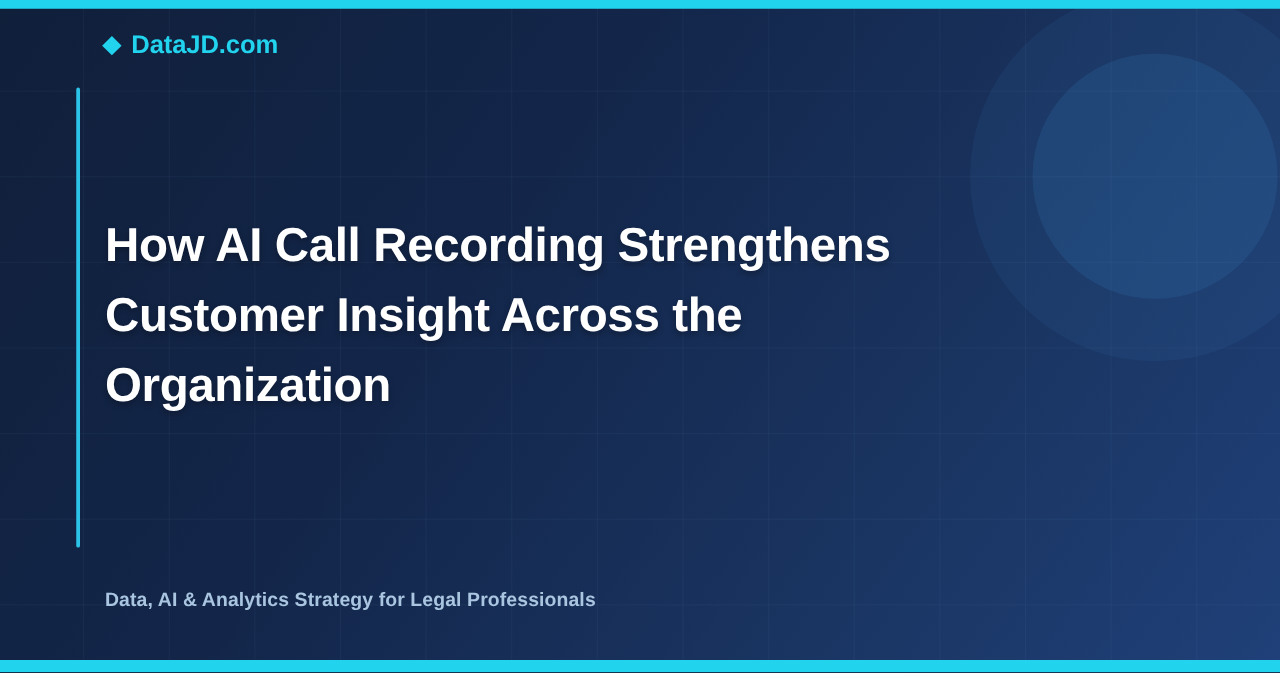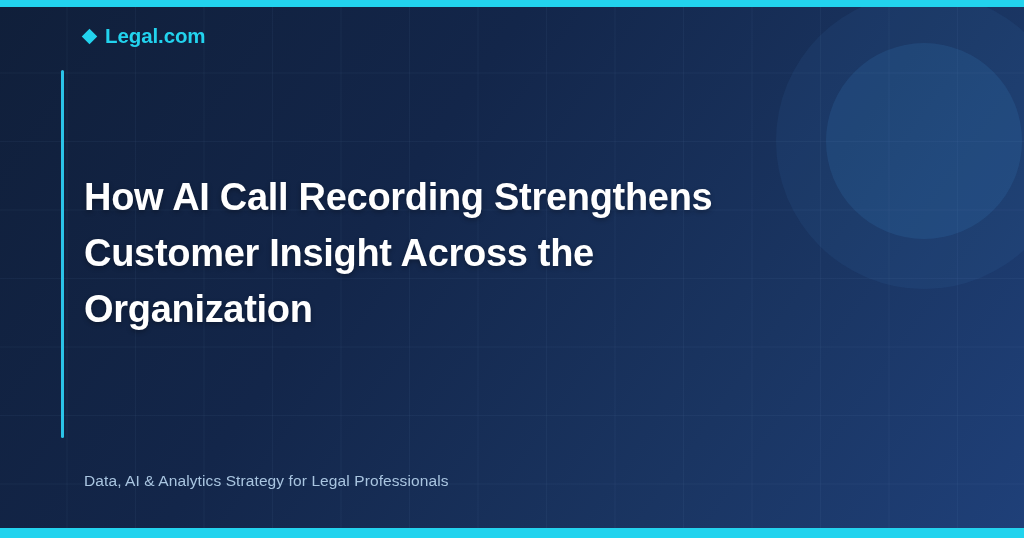--- a/index.html
+++ b/index.html
@@ -145,7 +145,7 @@
 
   <div class="logo">
     <span class="logo-diamond"></span>
-    <span class="logo-text">Legal.com</span>
+    <span class="logo-text">DataJD.com</span>
   </div>
 
   <h1 class="headline">How AI Call Recording Strengthens Customer Insight Across the Organization</h1>

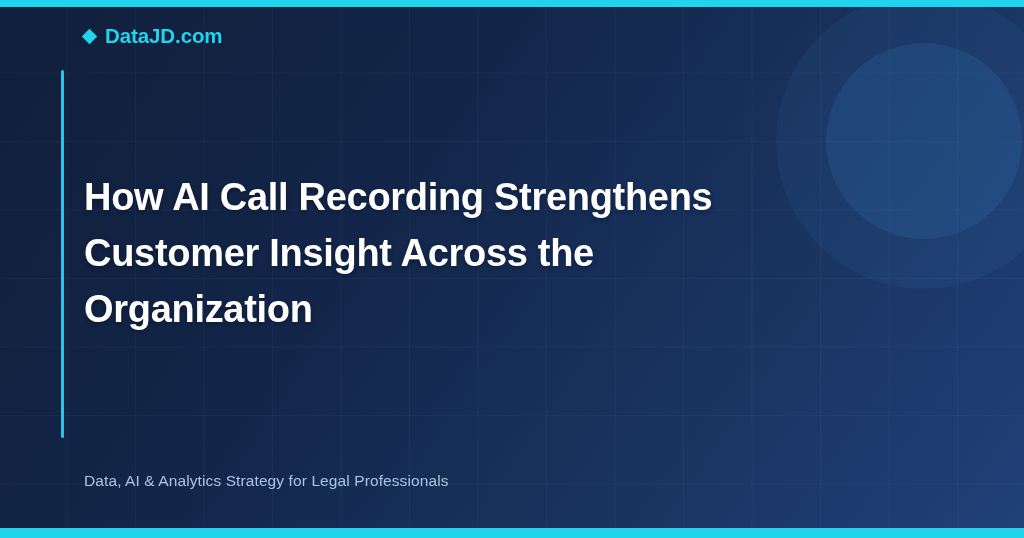--- a/index.html
+++ b/index.html
@@ -122,7 +122,7 @@
     top: 471px;
     color: #a9c5e0;
     font-size: 15.5px;
-    font-weight: normal;
+    font-weight: bold;
     line-height: 1.3;
     letter-spacing: 0.1px;
     white-space: nowrap;

